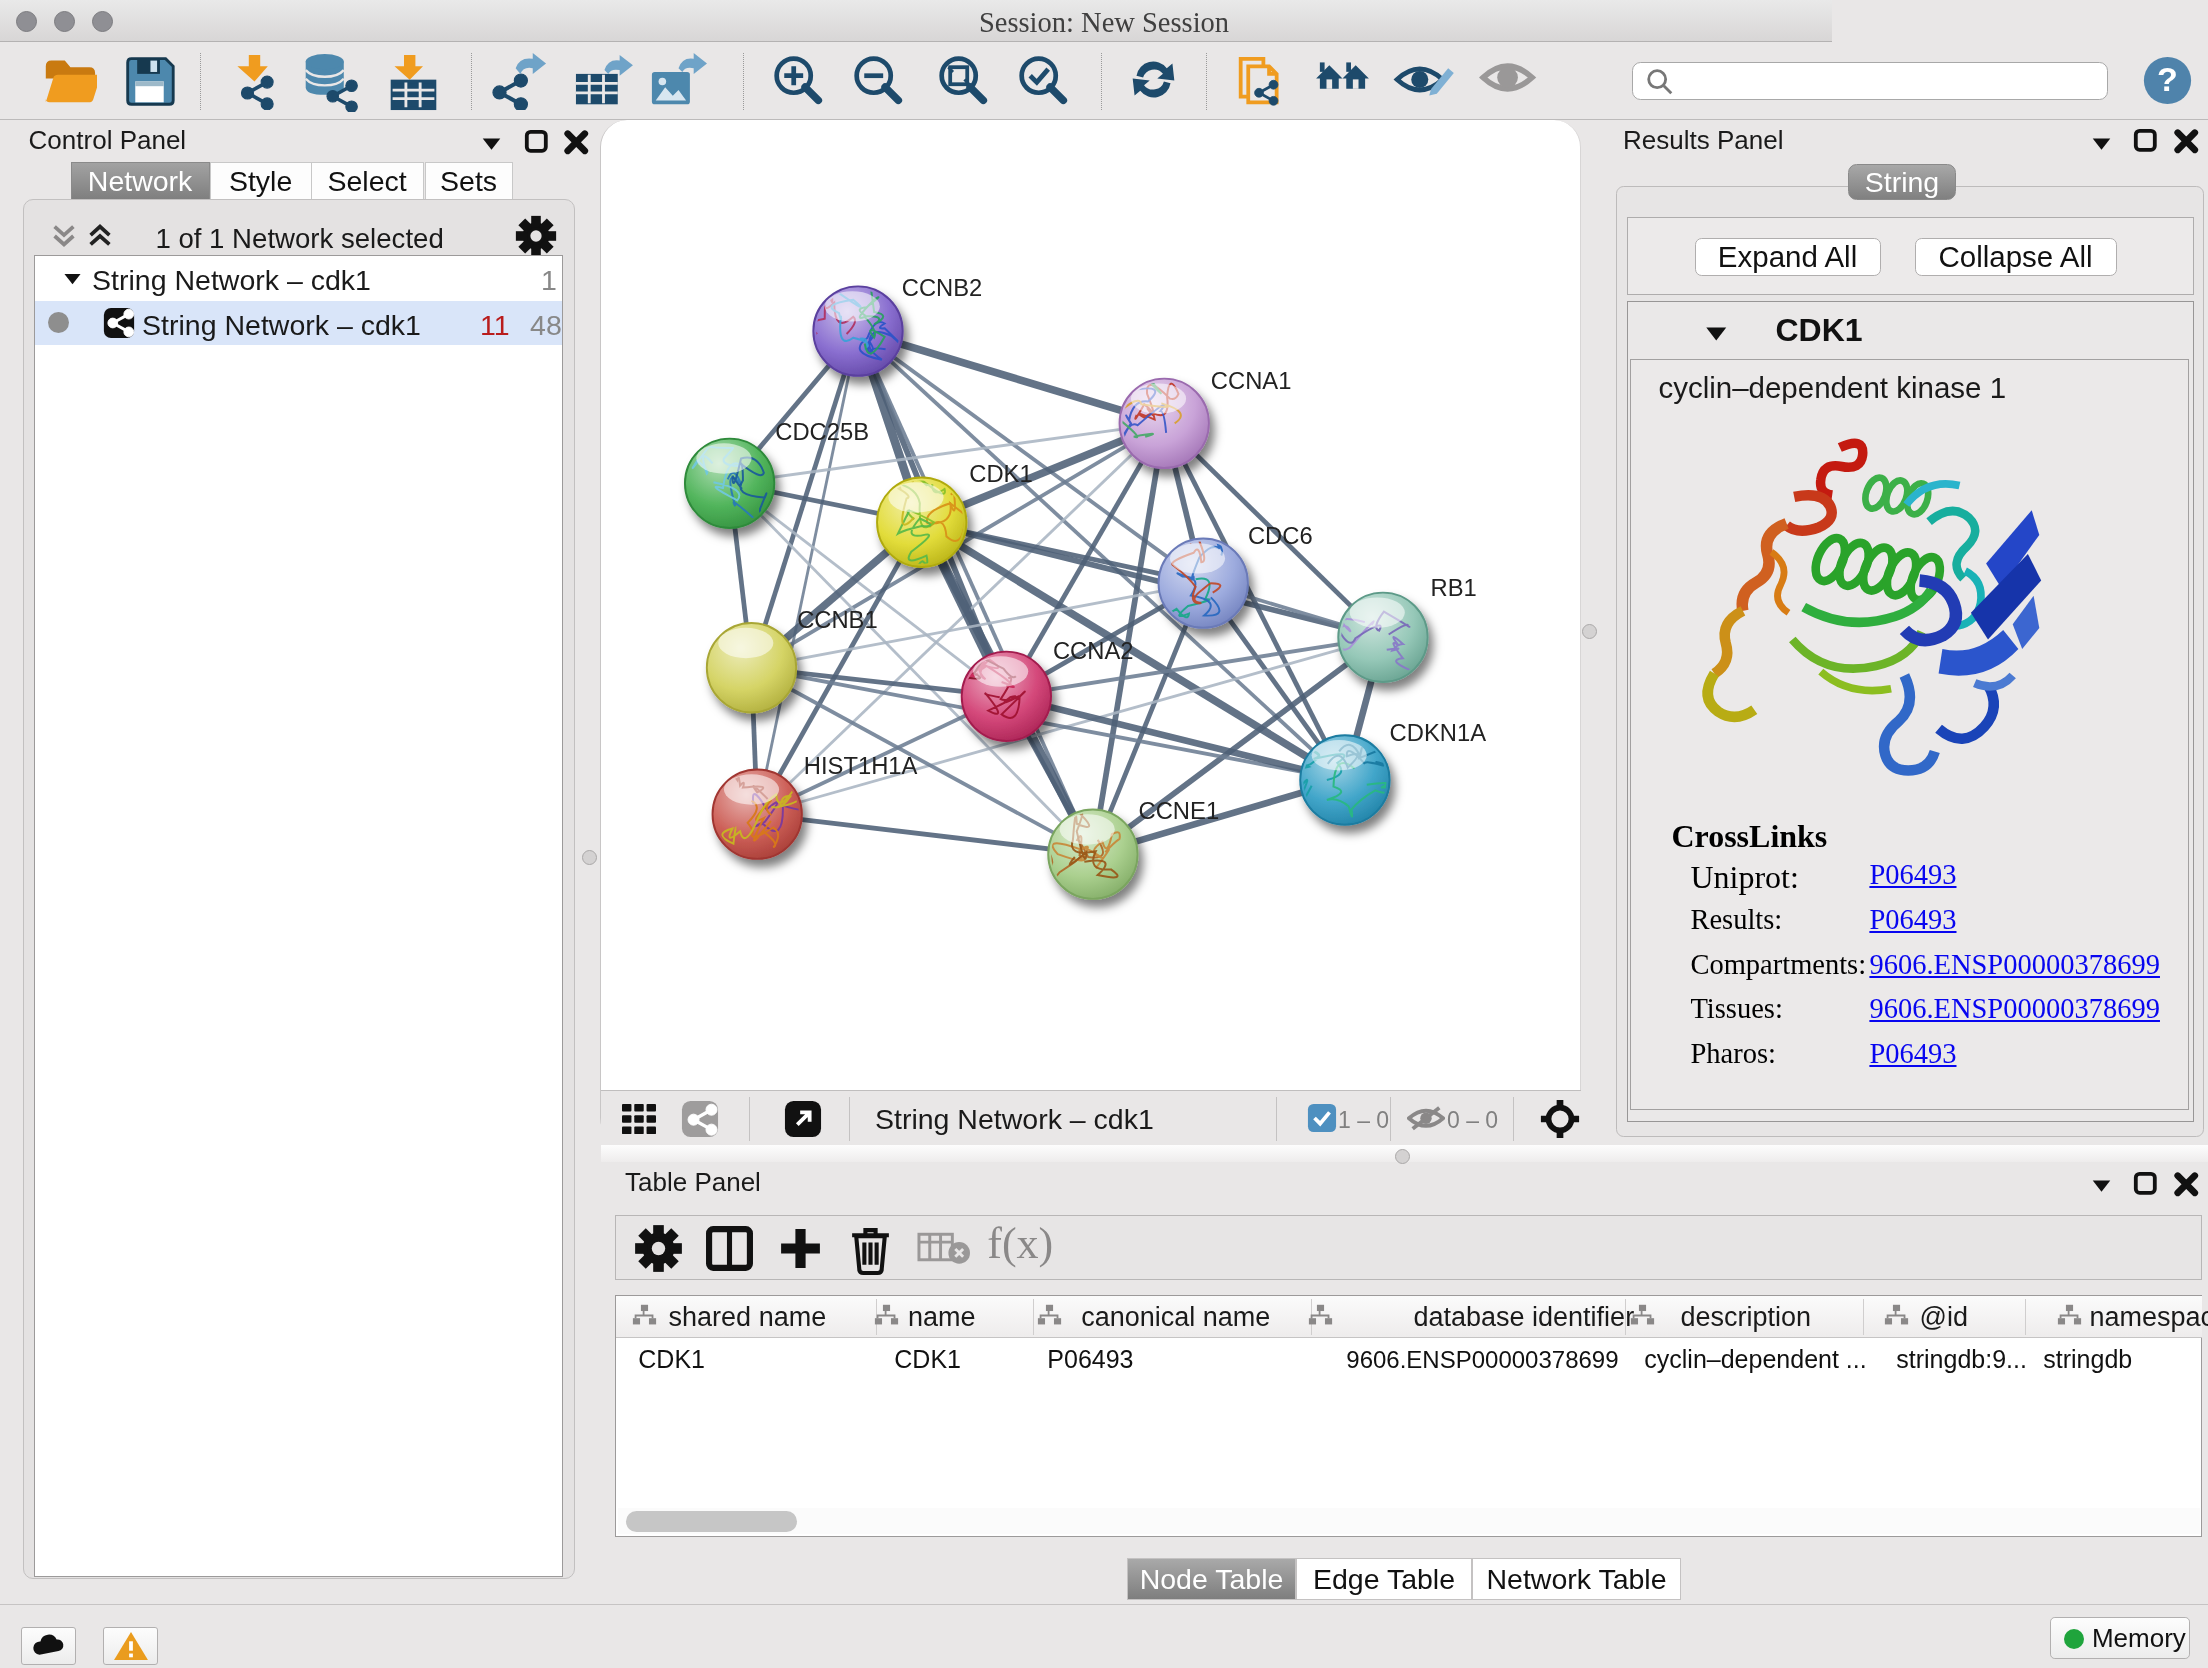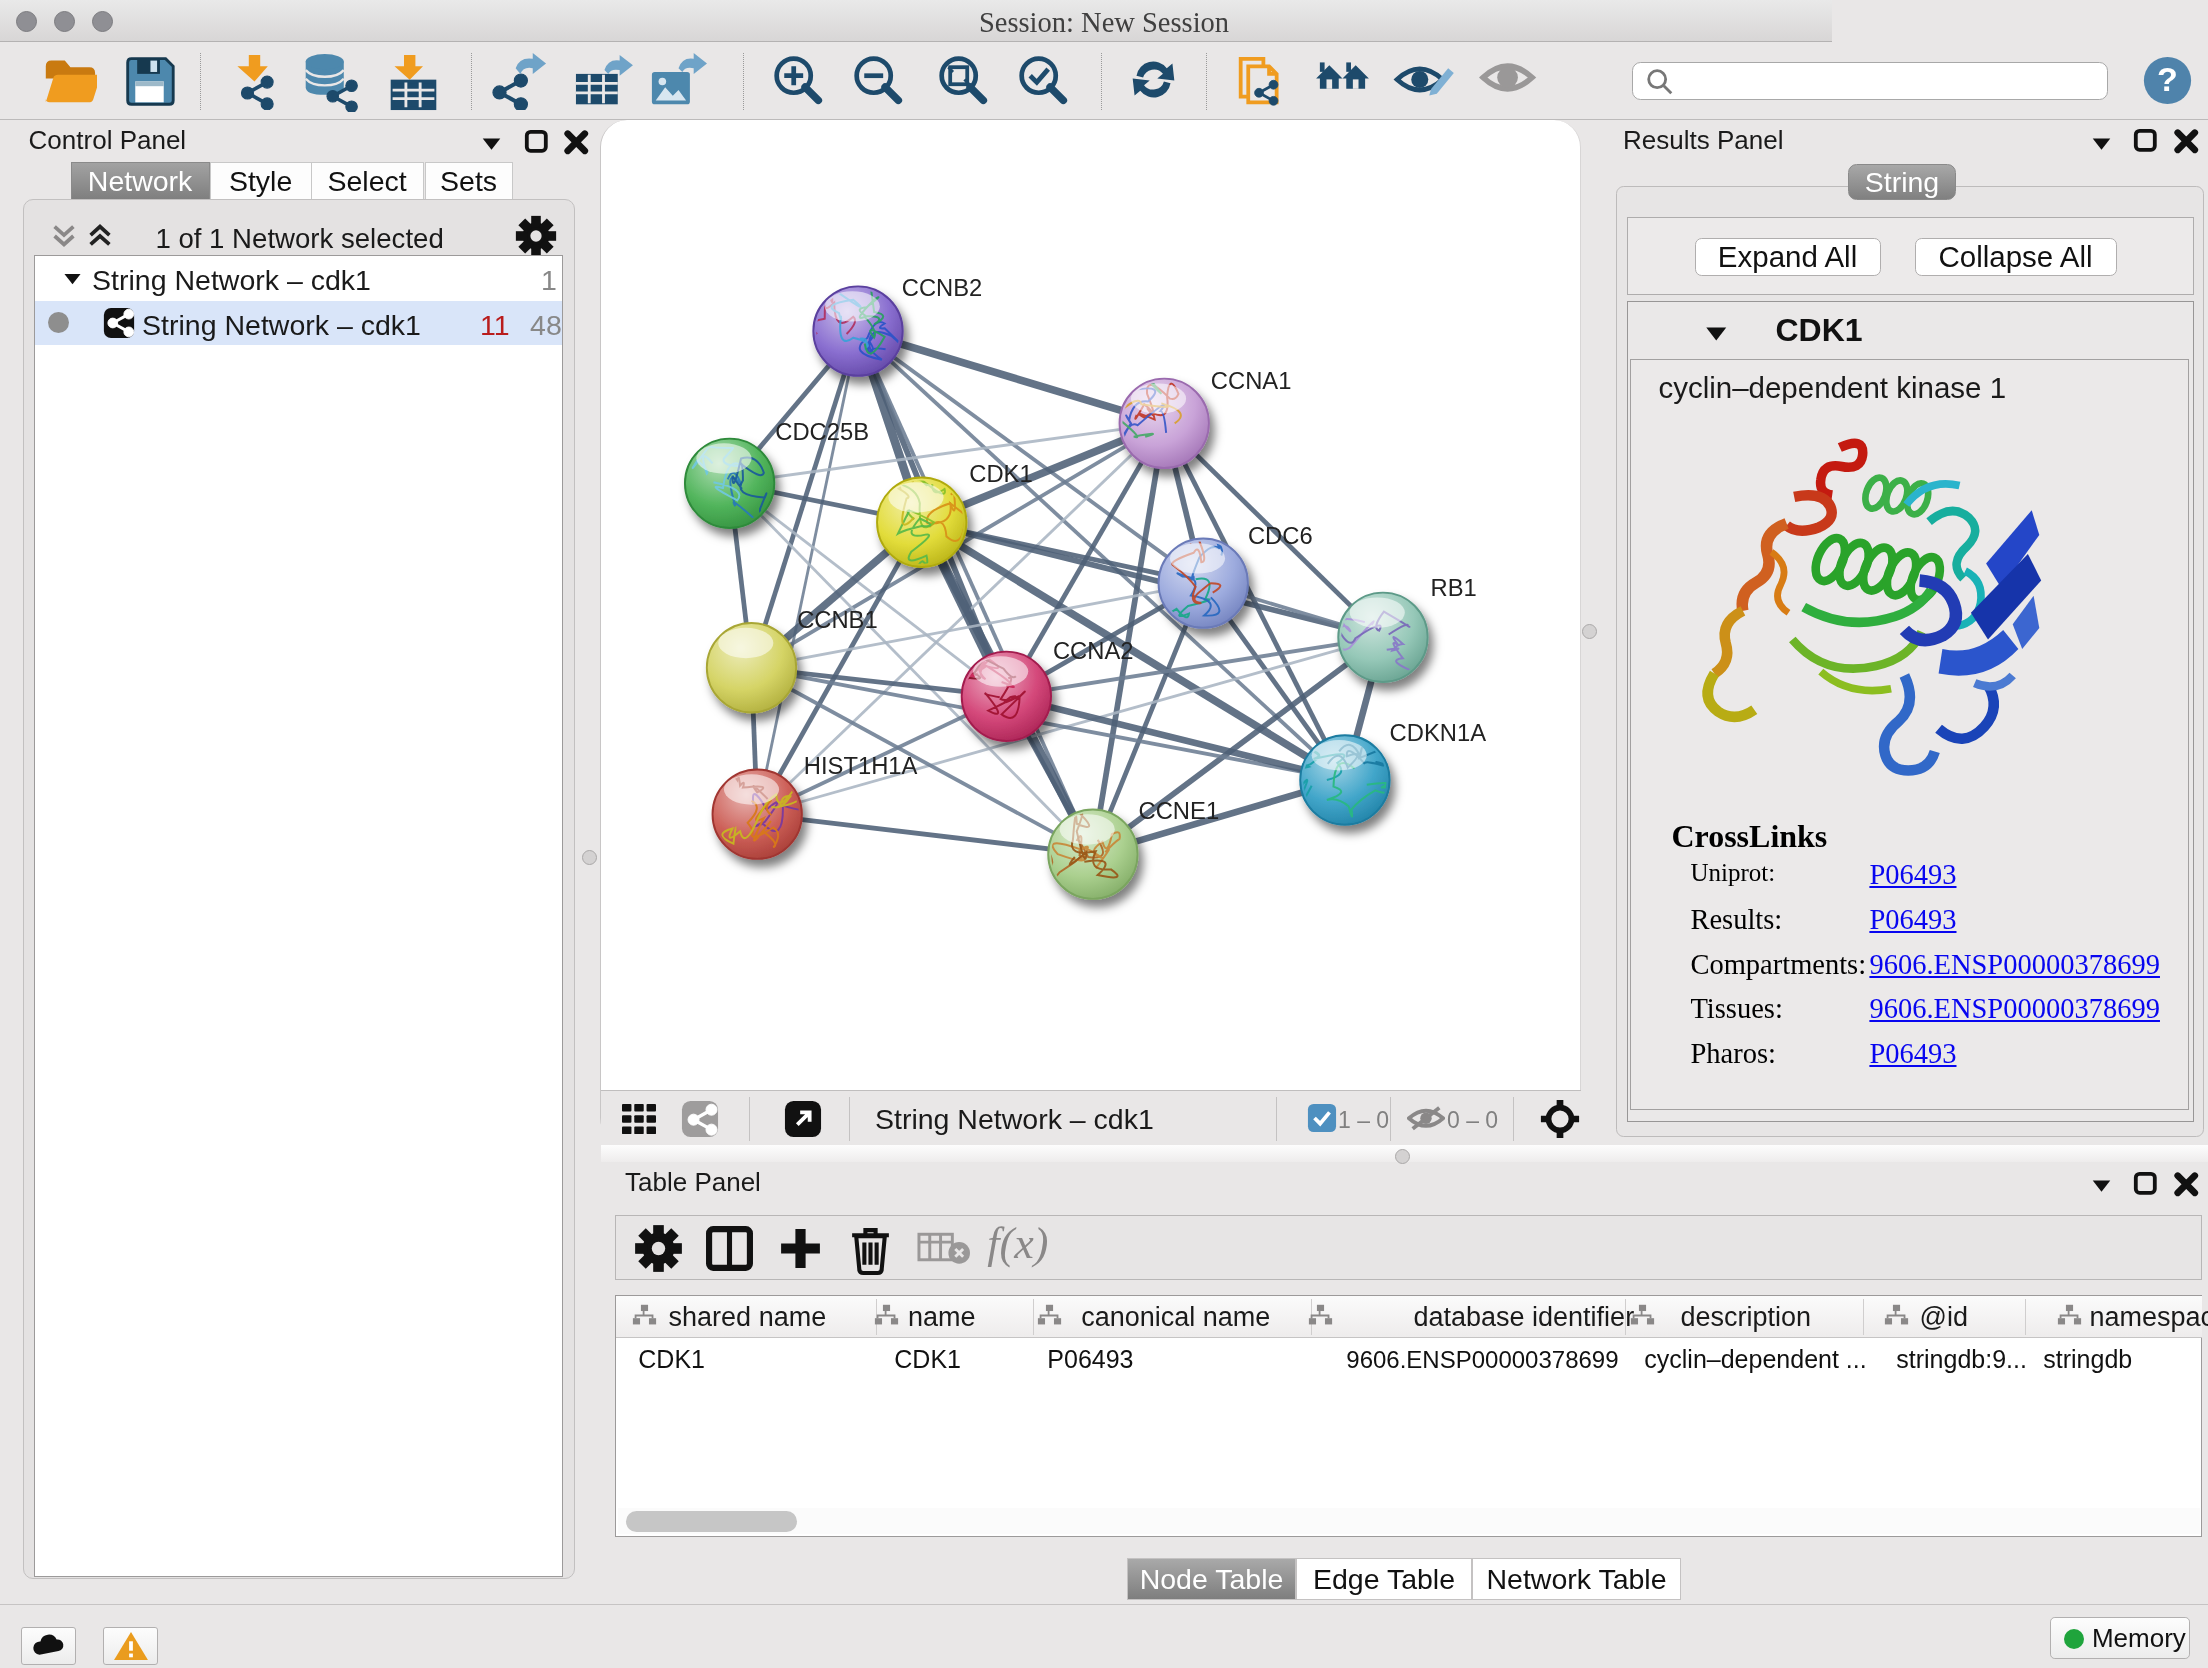--- a/index.html
+++ b/index.html
@@ -634,7 +634,7 @@
             <path d="M310 258 q24 10 40 -8" fill="none" stroke="#4b7ad2" stroke-width="9"></path>
           </svg></div>
         <div class="serif abs" style="left:40px;top:458px;font-size:32px;font-weight:bold;color:#000">CrossLinks</div>
-        <div class="serif abs" style="left:59px;top:499px;font-size:25px;color:#000">Uniprot:</div>
+        <div class="serif abs" style="left:59px;top:499px;font-size:32px;color:#000">Uniprot:</div>
         <div class="serif abs" style="left:238px;top:499px;font-size:28.5px"><a class="link">P06493</a></div>
         <div class="serif abs" style="left:59px;top:544px;font-size:28.5px;color:#000">Results:</div>
         <div class="serif abs" style="left:238px;top:544px;font-size:28.5px"><a class="link">P06493</a></div>

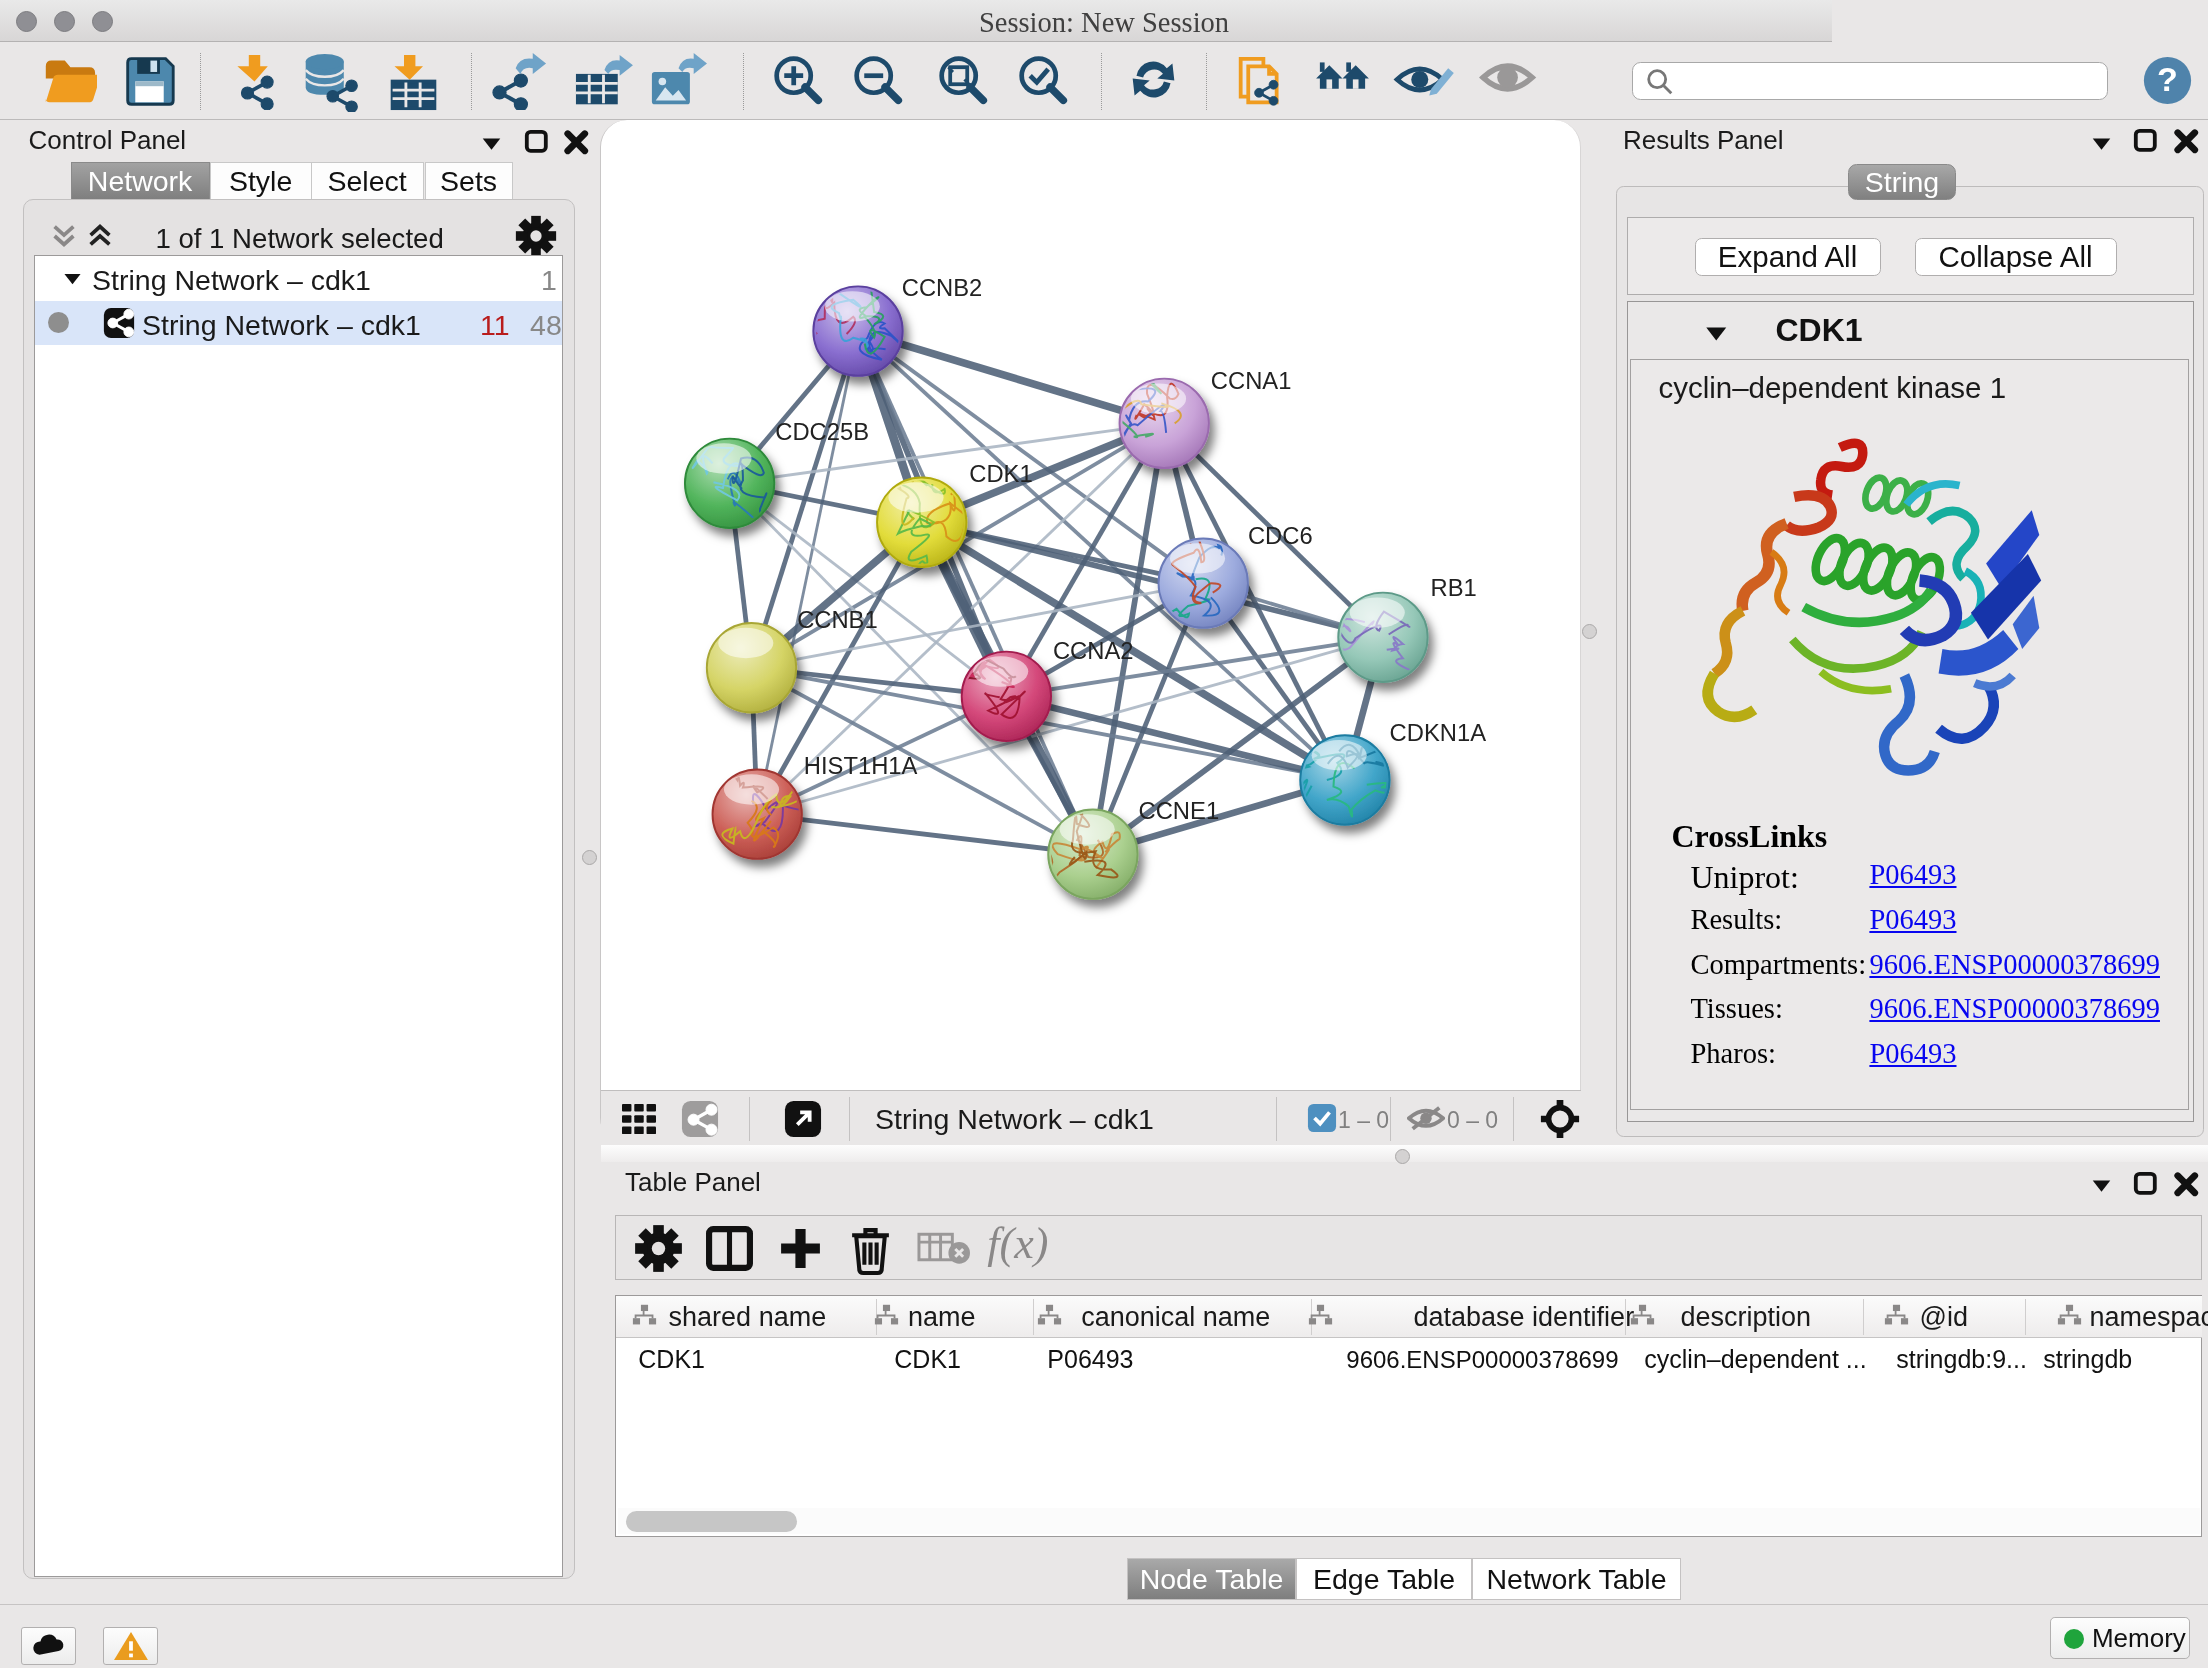--- a/index.html
+++ b/index.html
@@ -690,7 +690,7 @@
         <circle cx="43" cy="23" r="11" fill="#9a9898"></circle>
         <path d="M39 19 l8 8 M47 19 l-8 8" stroke="#e7e5e5" stroke-width="3"></path>
       </svg>
-      <div class="abs serif" style="left:371px;top:1.9px;font-size:44px;font-style:italic;color:#8a8888">f(x)</div>
+      <div class="abs serif" style="left:371px;top:1.9px;font-size:44px;color:#8a8888">f(x)</div>
     </div>
     <div id="t-table">
       <div id="t-header">

